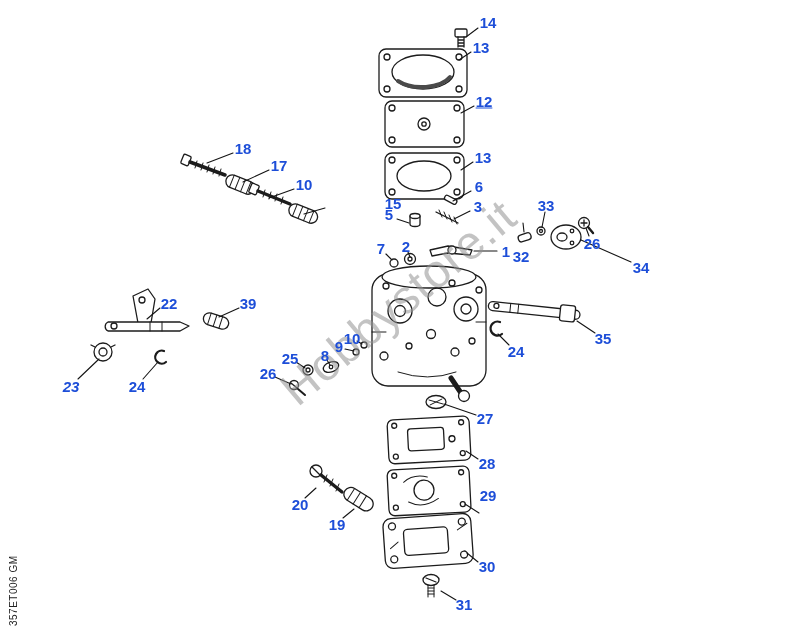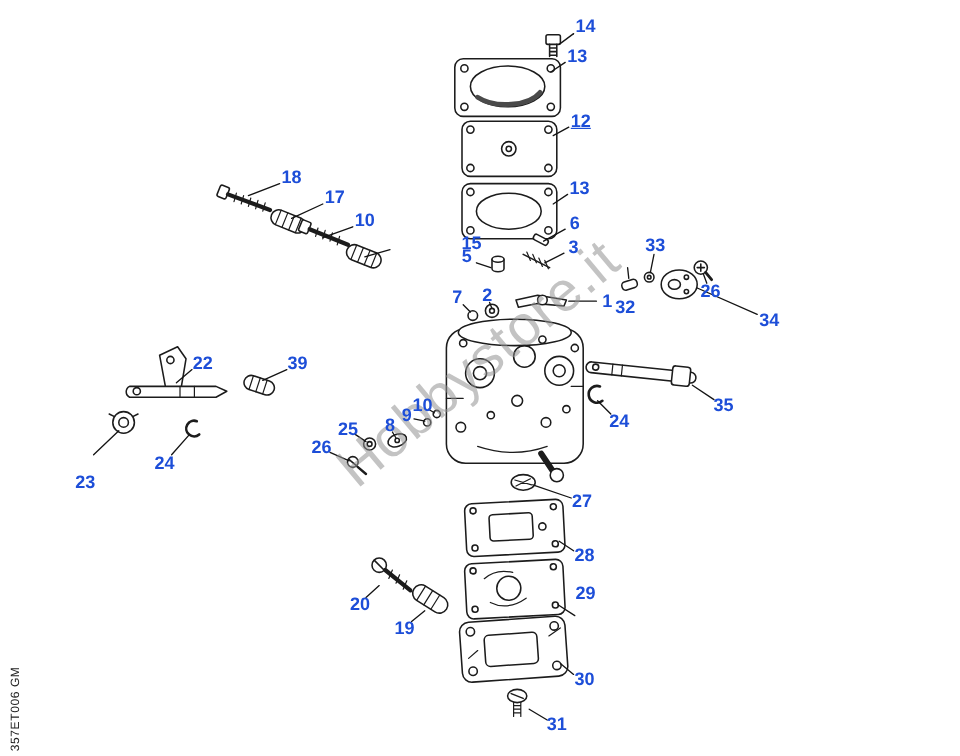--- a/index.html
+++ b/index.html
@@ -310,7 +310,7 @@
       <div class="callout" style="left: 345px; top: 203px; margin-left: 48px;">15</div>
       <div class="callout" style="left: 169px; top: 303px; text-align: center;">22</div>
       <div class="callout" style="left: 248px; top: 303px;">39</div>
-      <div class="callout" style="left: 71px; top: 402px;">23</div>
+      <div class="callout" style="left: 71px; top: 386px; font-style: italic;">23</div>
       <div class="callout" style="left: 137px; top: 386px;">24</div>
       <div class="callout" style="left: 290px; top: 358px;">25</div>
       <div class="callout" style="left: 268px; top: 373px;">26</div>

